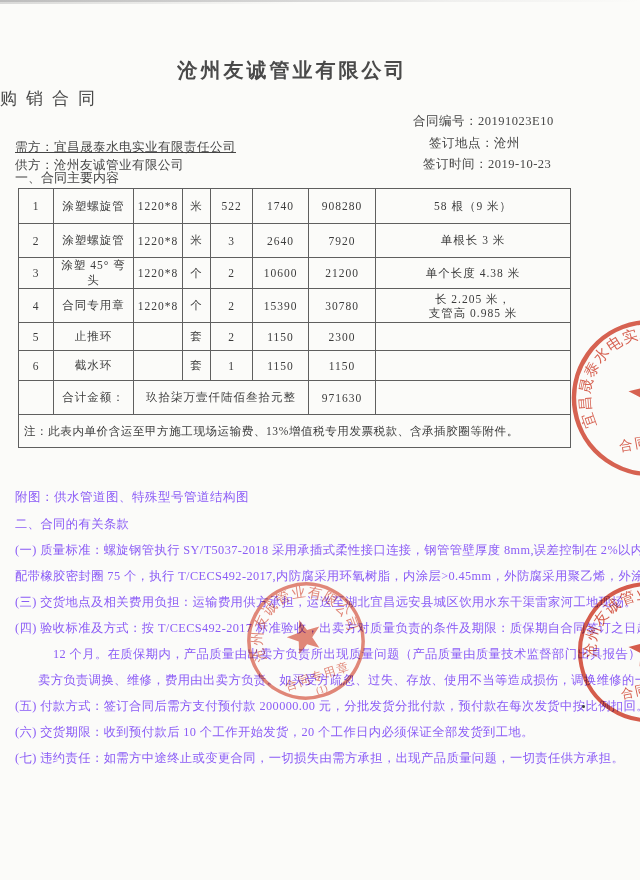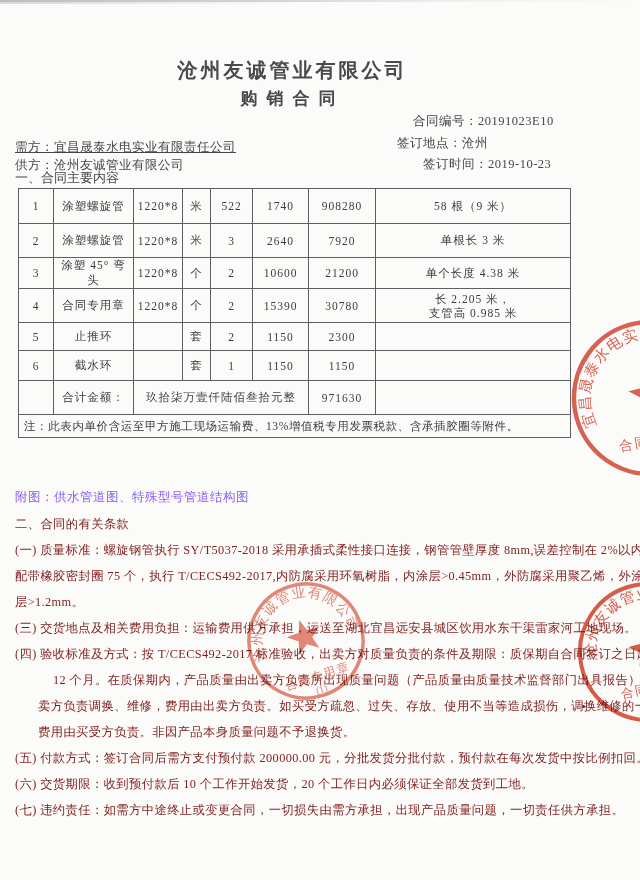--- a/index.html
+++ b/index.html
@@ -16,7 +16,7 @@
   .ink-dot{width:3px;height:3px;border-radius:50%;background:#3a3a3a;left:582px;top:705px;}
   
   .company-title{left:0;right:55px;top:57px;text-align:center;font-size:20px;letter-spacing:3px;font-weight:600;color:#4a4a4a;}
-  .doc-title{left:0;right:55px;top:87px;text-align:center;font-size:17px;letter-spacing:9px;font-weight:700;color:#484848;}
+  .doc-title{left:0;right:55px;top:87px;font-size:17px;letter-spacing:9px;font-weight:400;color:#484848;}
   .meta{font-size:12.5px;color:#454545;letter-spacing:0.5px;}
   .supplier-line{left:15px;top:121px;margin-top:36px;}
   .buyer-line{left:15px;top:139px;text-decoration:underline;}

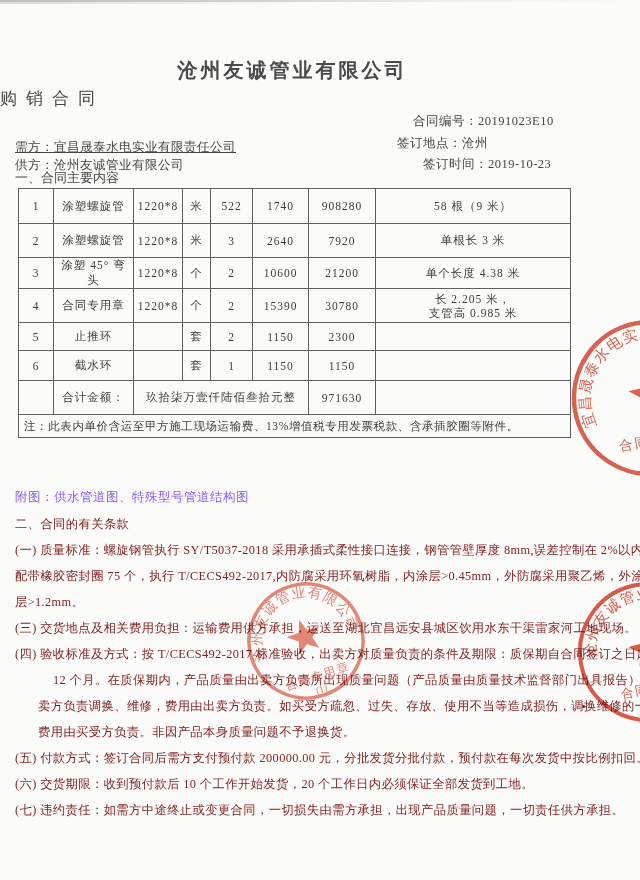--- a/index.html
+++ b/index.html
@@ -21,7 +21,7 @@
   .supplier-line{left:15px;top:121px;margin-top:36px;}
   .buyer-line{left:15px;top:139px;text-decoration:underline;}
   .contract-no{left:413px;top:113px;}
-  .sign-place{left:397px;top:135px;}
+  .sign-place{left:429px;top:135px;}
   .sign-date{left:413px;top:156px;margin-left:10px;}
   .sec1-heading{left:15px;top:169px;font-size:13px;color:#454545;}
   

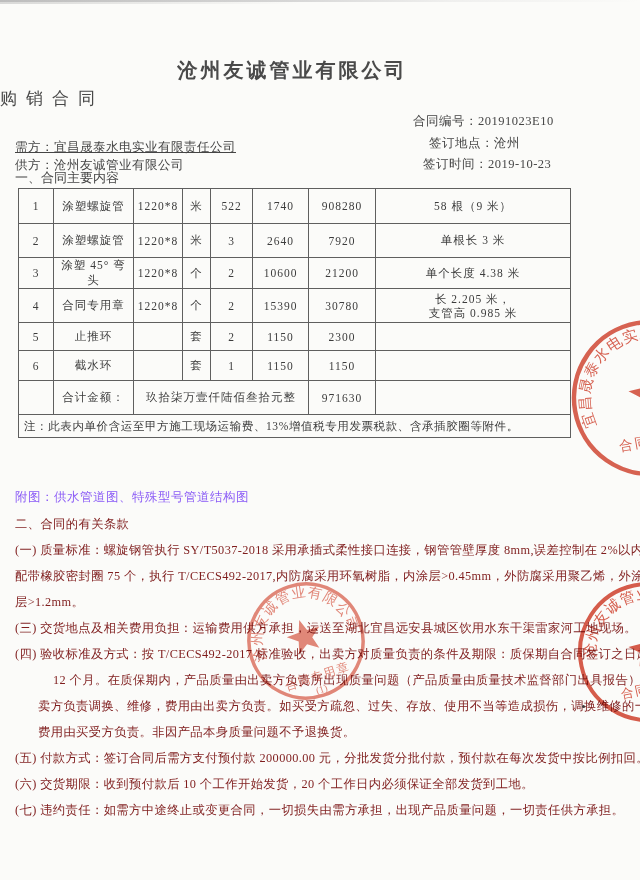--- a/index.html
+++ b/index.html
@@ -146,7 +146,7 @@
     <td>971630</td>
     <td></td>
   </tr>
-  <tr style="height:23px">
+  <tr style="height:33px">
     <td colspan="8" class="note-cell">注：此表内单价含运至甲方施工现场运输费、13%增值税专用发票税款、含承插胶圈等附件。</td>
   </tr>
 </tbody>

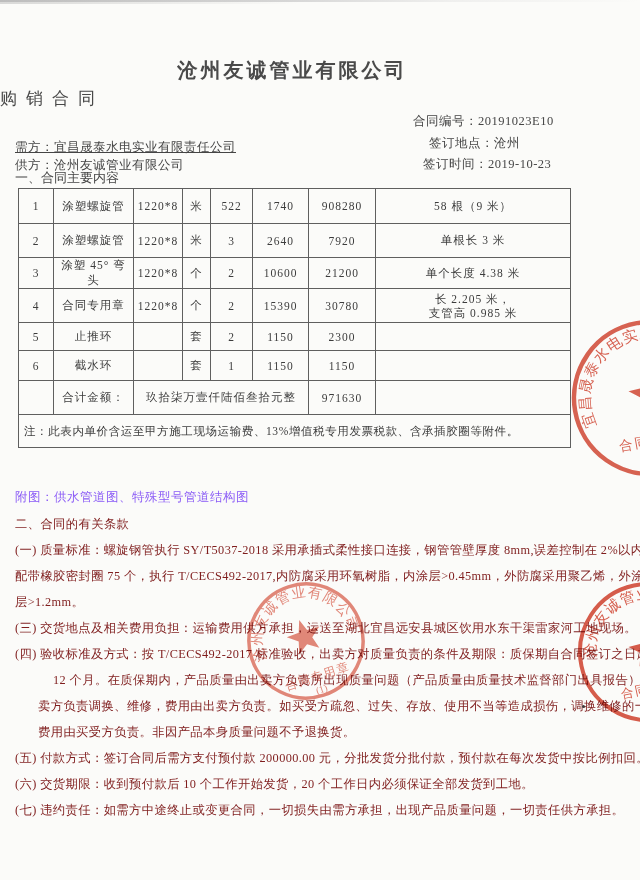--- a/index.html
+++ b/index.html
@@ -35,7 +35,7 @@
   .rm2{line-height:14px;}
   
   .attachment-line{left:15px;top:489px;font-size:12.5px;color:#8b5cf6;letter-spacing:0.5px;}
-  .sec2{left:15px;top:511px;right:28px;font-size:12.3px;color:#7f1d1d;line-height:26px;letter-spacing:0.4px;}
+  .sec2{left:15px;top:511px;right:28px;font-size:12.3px;color:#8b5cf6;line-height:26px;letter-spacing:0.4px;}
   .sec2 .heading{font-weight:normal;}
   .term-line{white-space:nowrap;}
   .ind-a{margin-left:38px;}

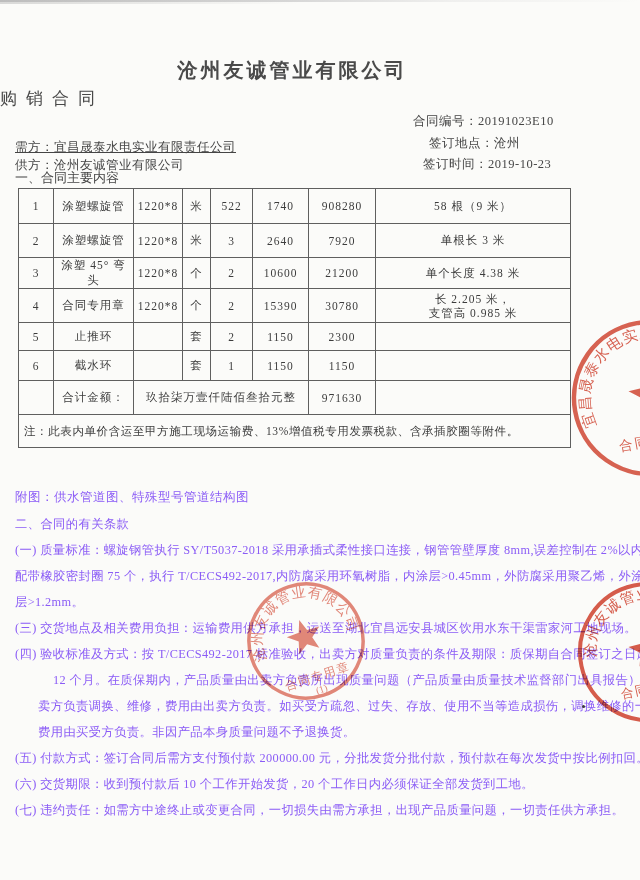--- a/index.html
+++ b/index.html
@@ -158,7 +158,6 @@
   <div class="heading">二、合同的有关条款</div>
   <div class="term-line">(一) 质量标准：螺旋钢管执行 SY/T5037-2018 采用承插式柔性接口连接，钢管管壁厚度 8mm,误差控制在 2%以内，</div>
   <div class="term-line">配带橡胶密封圈 75 个，执行 T/CECS492-2017,内防腐采用环氧树脂，内涂层&gt;0.45mm，外防腐采用聚乙烯，外涂</div>
-  <div class="term-line">层&gt;1.2mm。</div>
   <div class="term-line">(三) 交货地点及相关费用负担：运输费用供方承担，运送至湖北宜昌远安县城区饮用水东干渠雷家河工地现场。</div>
   <div class="term-line">(四) 验收标准及方式：按 T/CECS492-2017 标准验收，出卖方对质量负责的条件及期限：质保期自合同签订之日起</div>
   <div class="term-line ind-a">12 个月。在质保期内，产品质量由出卖方负责所出现质量问题（产品质量由质量技术监督部门出具报告），出</div>

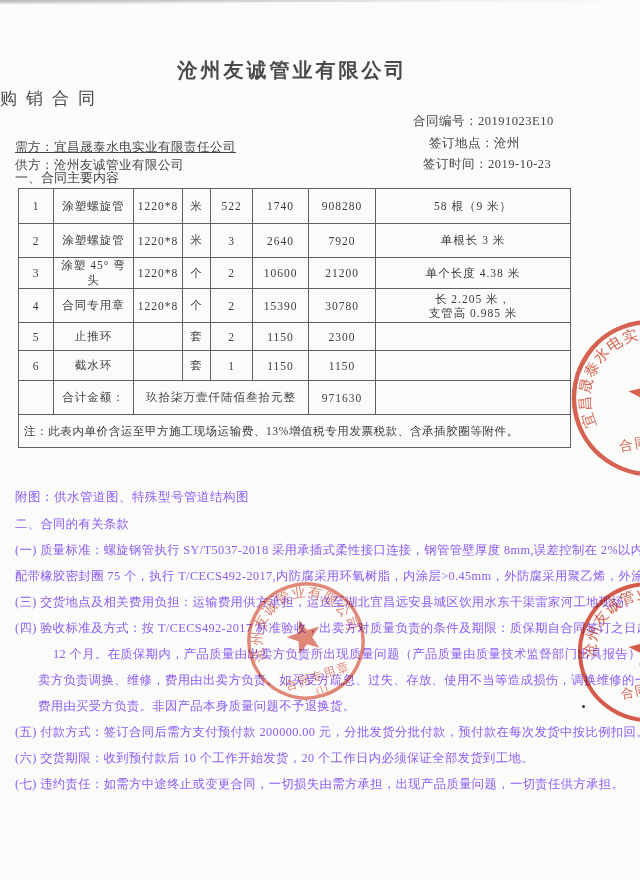--- a/index.html
+++ b/index.html
@@ -162,7 +162,6 @@
   <div class="term-line">(四) 验收标准及方式：按 T/CECS492-2017 标准验收，出卖方对质量负责的条件及期限：质保期自合同签订之日起</div>
   <div class="term-line ind-a">12 个月。在质保期内，产品质量由出卖方负责所出现质量问题（产品质量由质量技术监督部门出具报告），出</div>
   <div class="term-line ind-b">卖方负责调换、维修，费用由出卖方负责。如买受方疏忽、过失、存放、使用不当等造成损伤，调换维修的一</div>
-  <div class="term-line ind-b">费用由买受方负责。非因产品本身质量问题不予退换货。</div>
   <div class="term-line">(五) 付款方式：签订合同后需方支付预付款 200000.00 元，分批发货分批付款，预付款在每次发货中按比例扣回。</div>
   <div class="term-line">(六) 交货期限：收到预付款后 10 个工作开始发货，20 个工作日内必须保证全部发货到工地。</div>
   <div class="term-line">(七) 违约责任：如需方中途终止或变更合同，一切损失由需方承担，出现产品质量问题，一切责任供方承担。</div>

